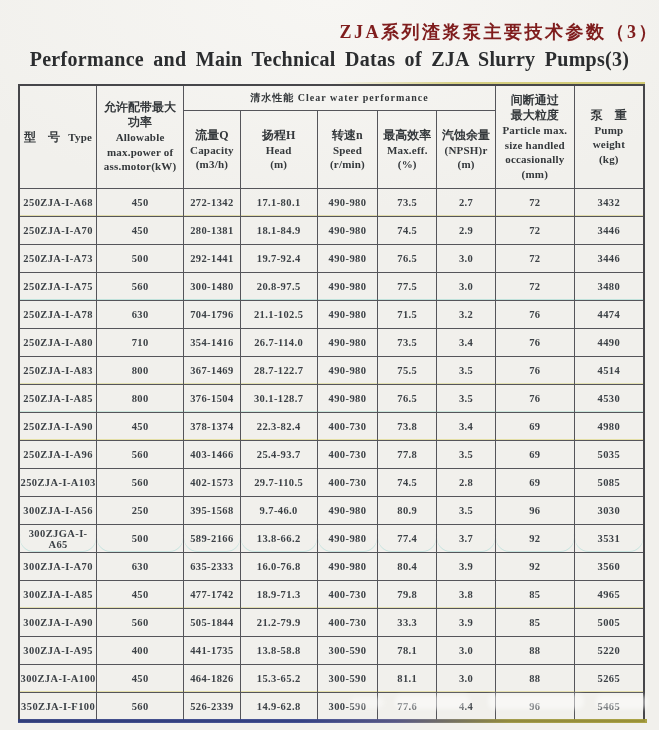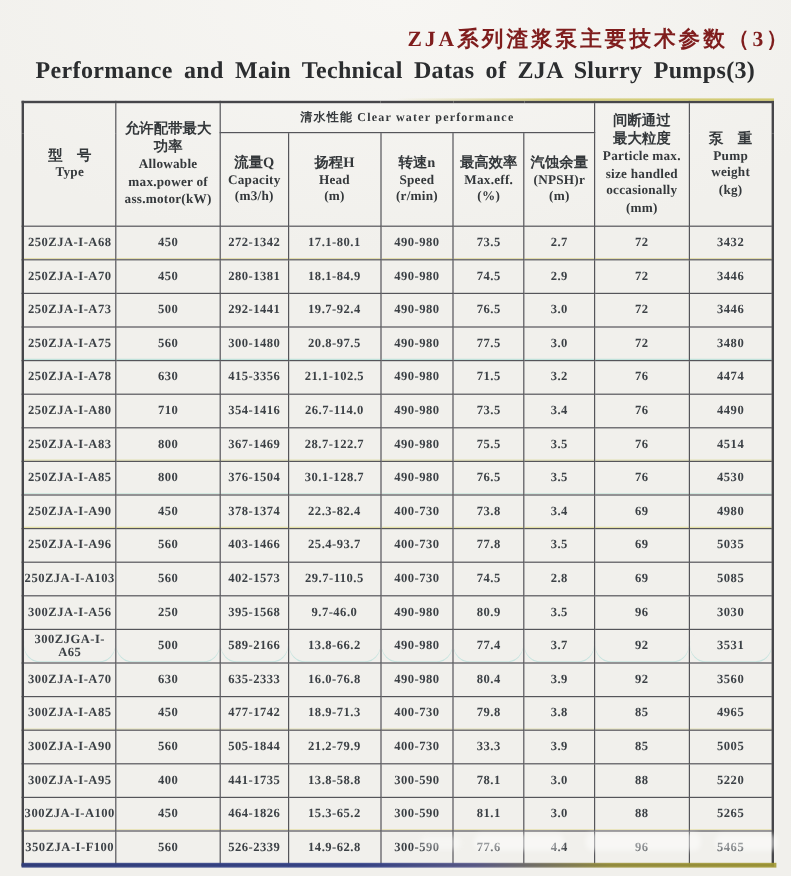--- a/index.html
+++ b/index.html
@@ -38,7 +38,7 @@
   .h-cn{display:block;font-size:12px;line-height:15px;font-weight:bold;}
   .h-en{display:block;font-size:11px;line-height:14.5px;font-weight:bold;letter-spacing:0.2px;}
   .h-stack{display:flex;flex-direction:column;justify-content:center;height:100%;}
-  .h-spread{display:flex;flex-direction:column;justify-content:space-around;height:100%;padding:10px 0;box-sizing:border-box;}
+  .h-spread{display:flex;flex-direction:row;justify-content:space-around;height:100%;padding:10px 0;box-sizing:border-box;}
   .spec tbody tr{height:28px;}
   .spec tbody td{
     font-size:10.5px;font-weight:bold;color:#3c4146;letter-spacing:0.4px;

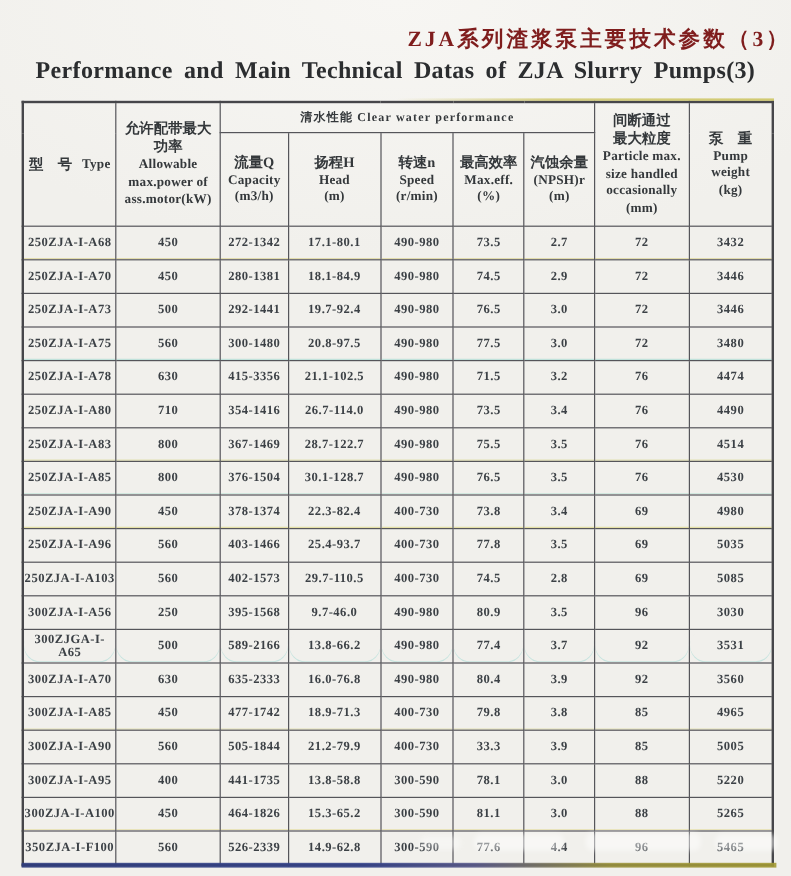--- a/index.html
+++ b/index.html
@@ -211,7 +211,7 @@
       <tr>
     <td>250ZJA-I-A78</td>
     <td>630</td>
-    <td>415-3356</td>
+    <td>704-1796</td>
     <td>21.1-102.5</td>
     <td>490-980</td>
     <td>71.5</td>

